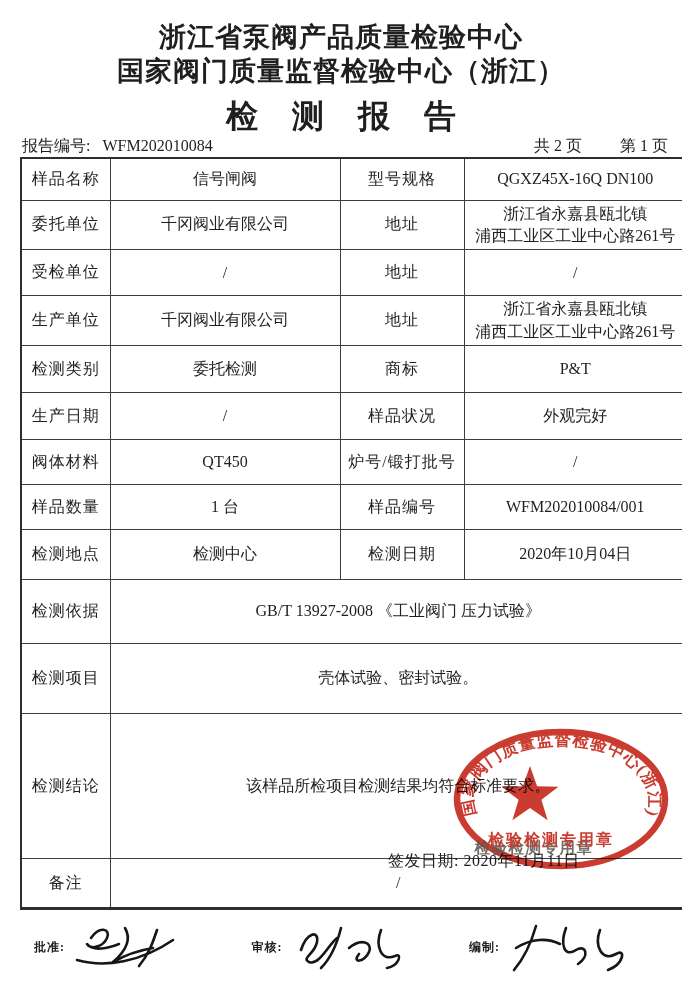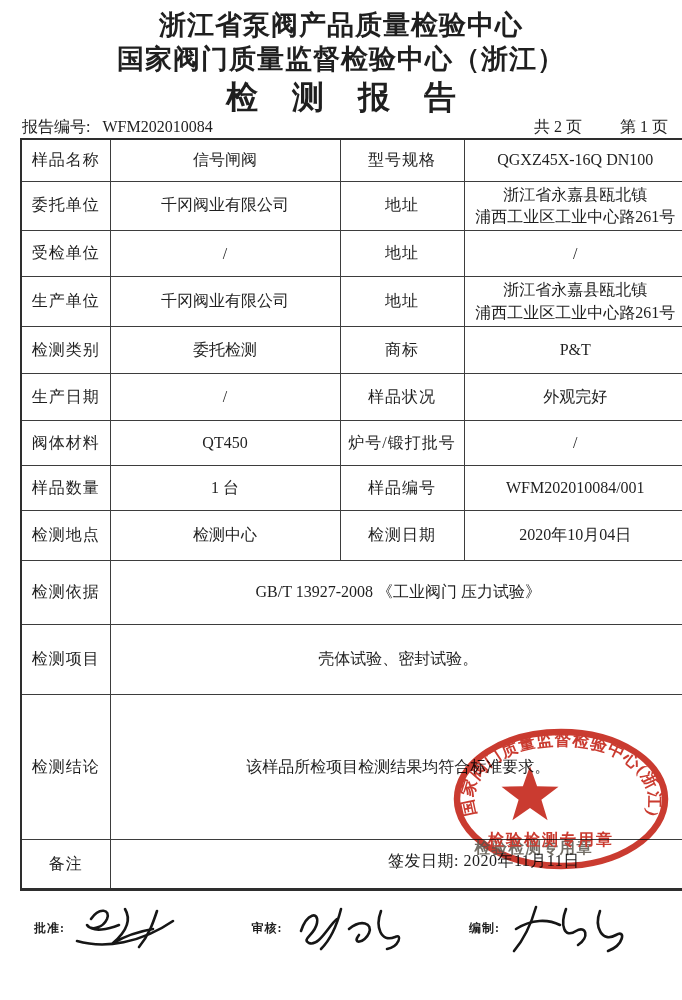--- a/index.html
+++ b/index.html
@@ -11,7 +11,7 @@
   }
   
   .org{ text-align:center;font-weight:bold;font-size:27px;line-height:34px;letter-spacing:1px;}
-  .org1{padding-top:8px;}
+  .org1{padding-top:20px;}
   .report-title{
     text-align:center;font-weight:bold;font-size:32px;line-height:38px;
     margin-top:2px;letter-spacing:13px;text-indent:13px;

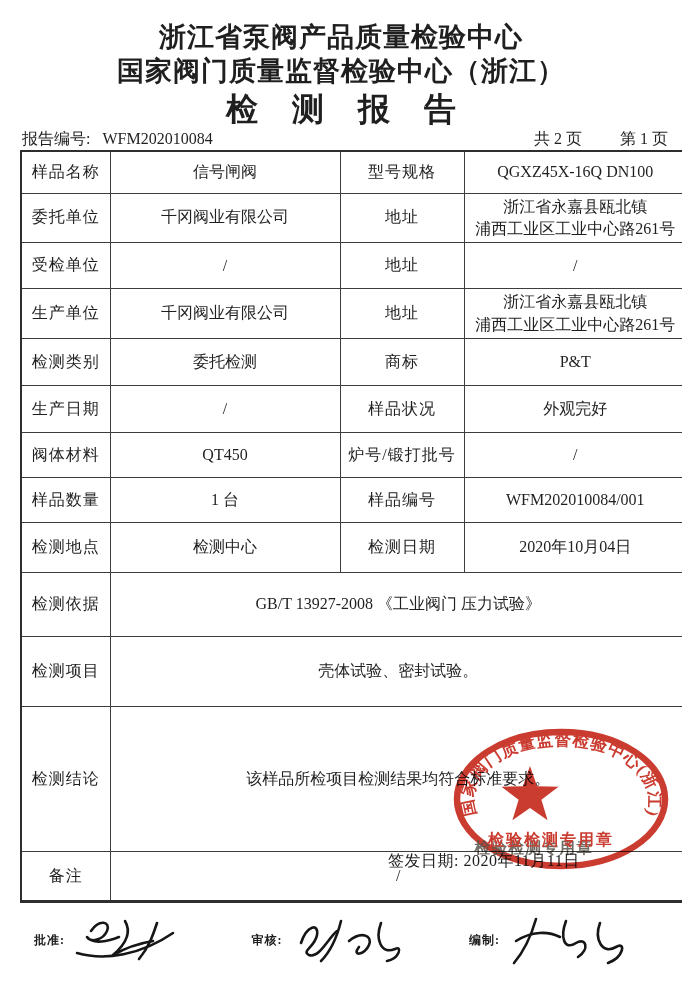--- a/index.html
+++ b/index.html
@@ -14,7 +14,7 @@
   .org1{padding-top:20px;}
   .report-title{
     text-align:center;font-weight:bold;font-size:32px;line-height:38px;
-    margin-top:2px;letter-spacing:13px;text-indent:13px;
+    margin-top:9px;letter-spacing:13px;text-indent:13px;
   }
   .meta-row{
     display:flex;justify-content:space-between;align-items:flex-end;

